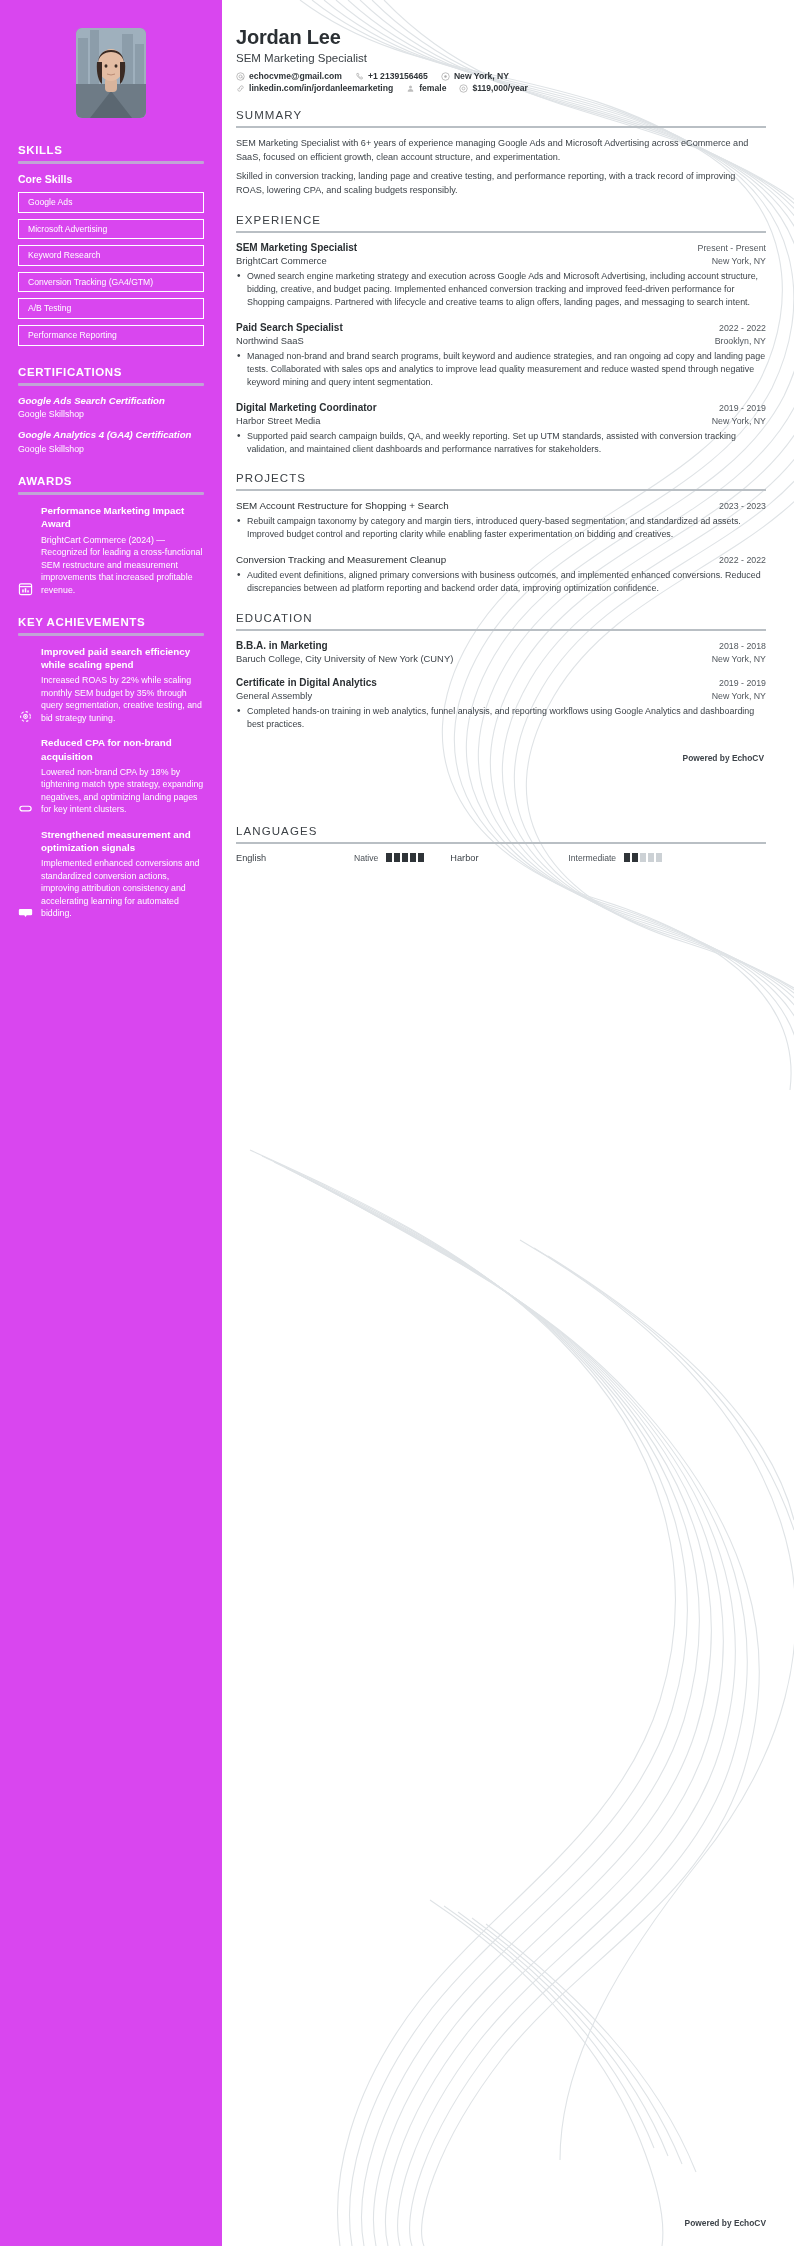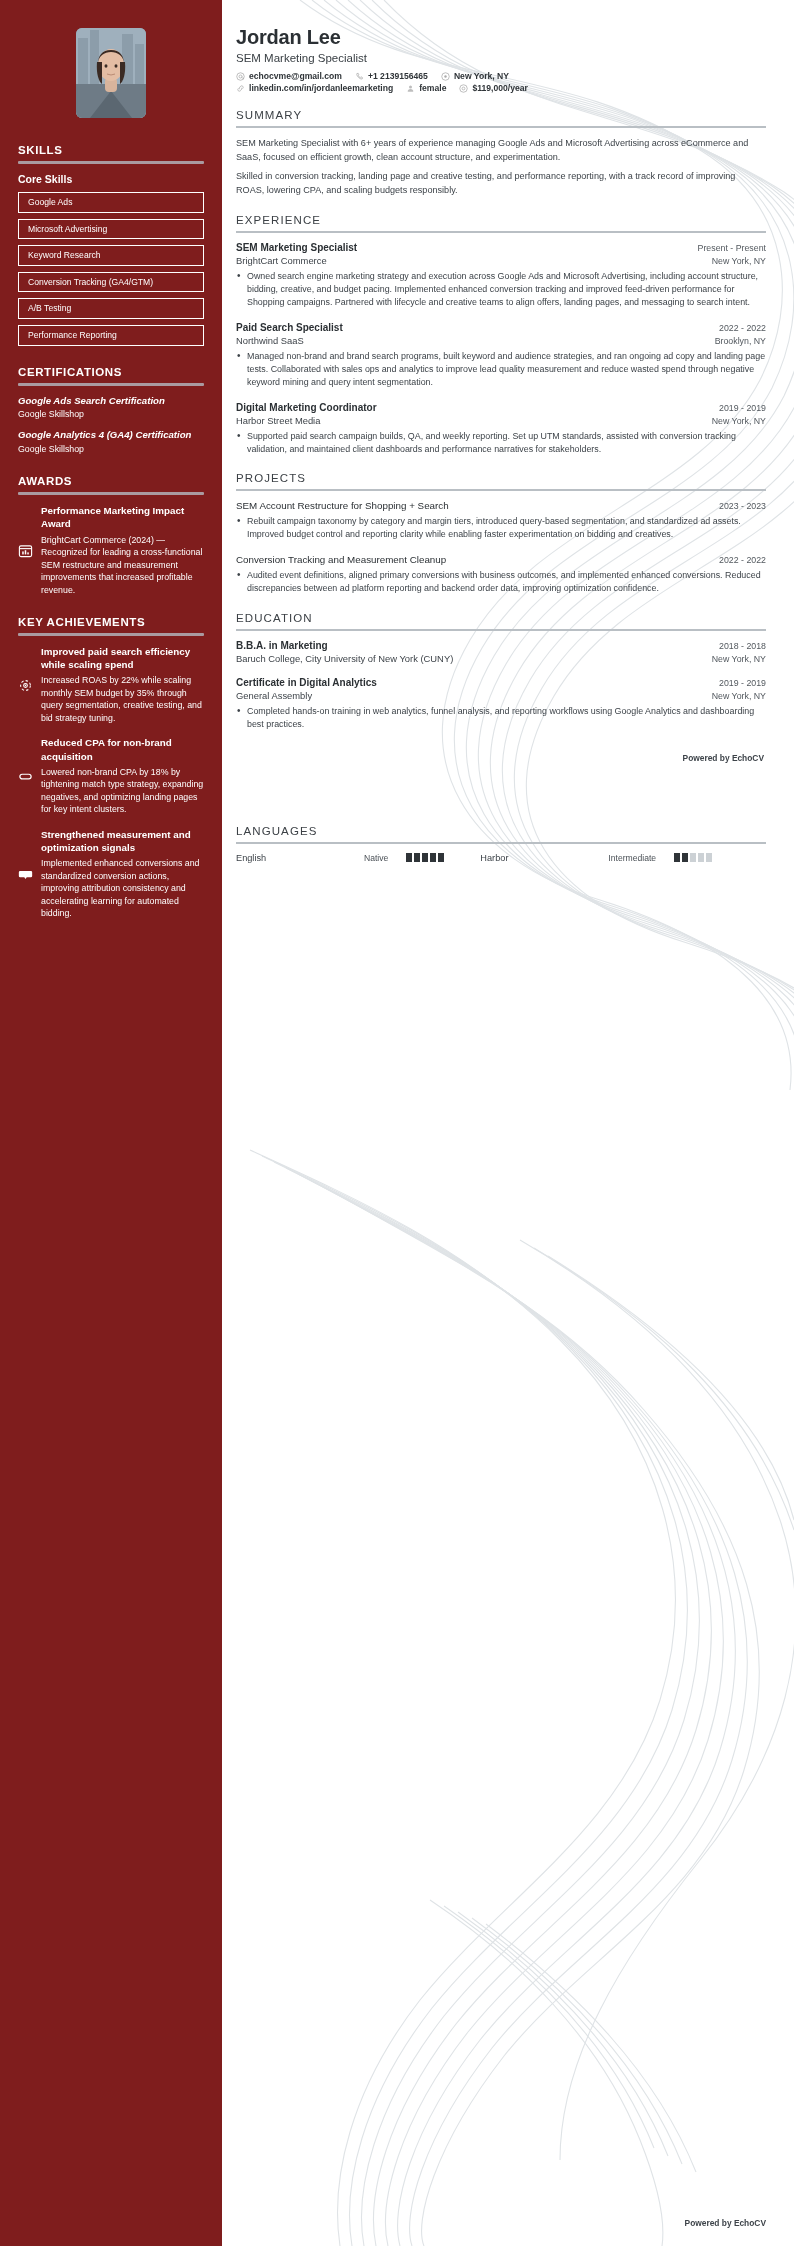--- a/index.html
+++ b/index.html
@@ -35,7 +35,7 @@
   .sidebar {
     width: 222px;
     min-height: 2246px;
-    background: #7f1d1d;
+    background: #d946ef;
     color: #ffffff;
     padding: 24px 18px 30px 18px;
     flex: 0 0 222px;

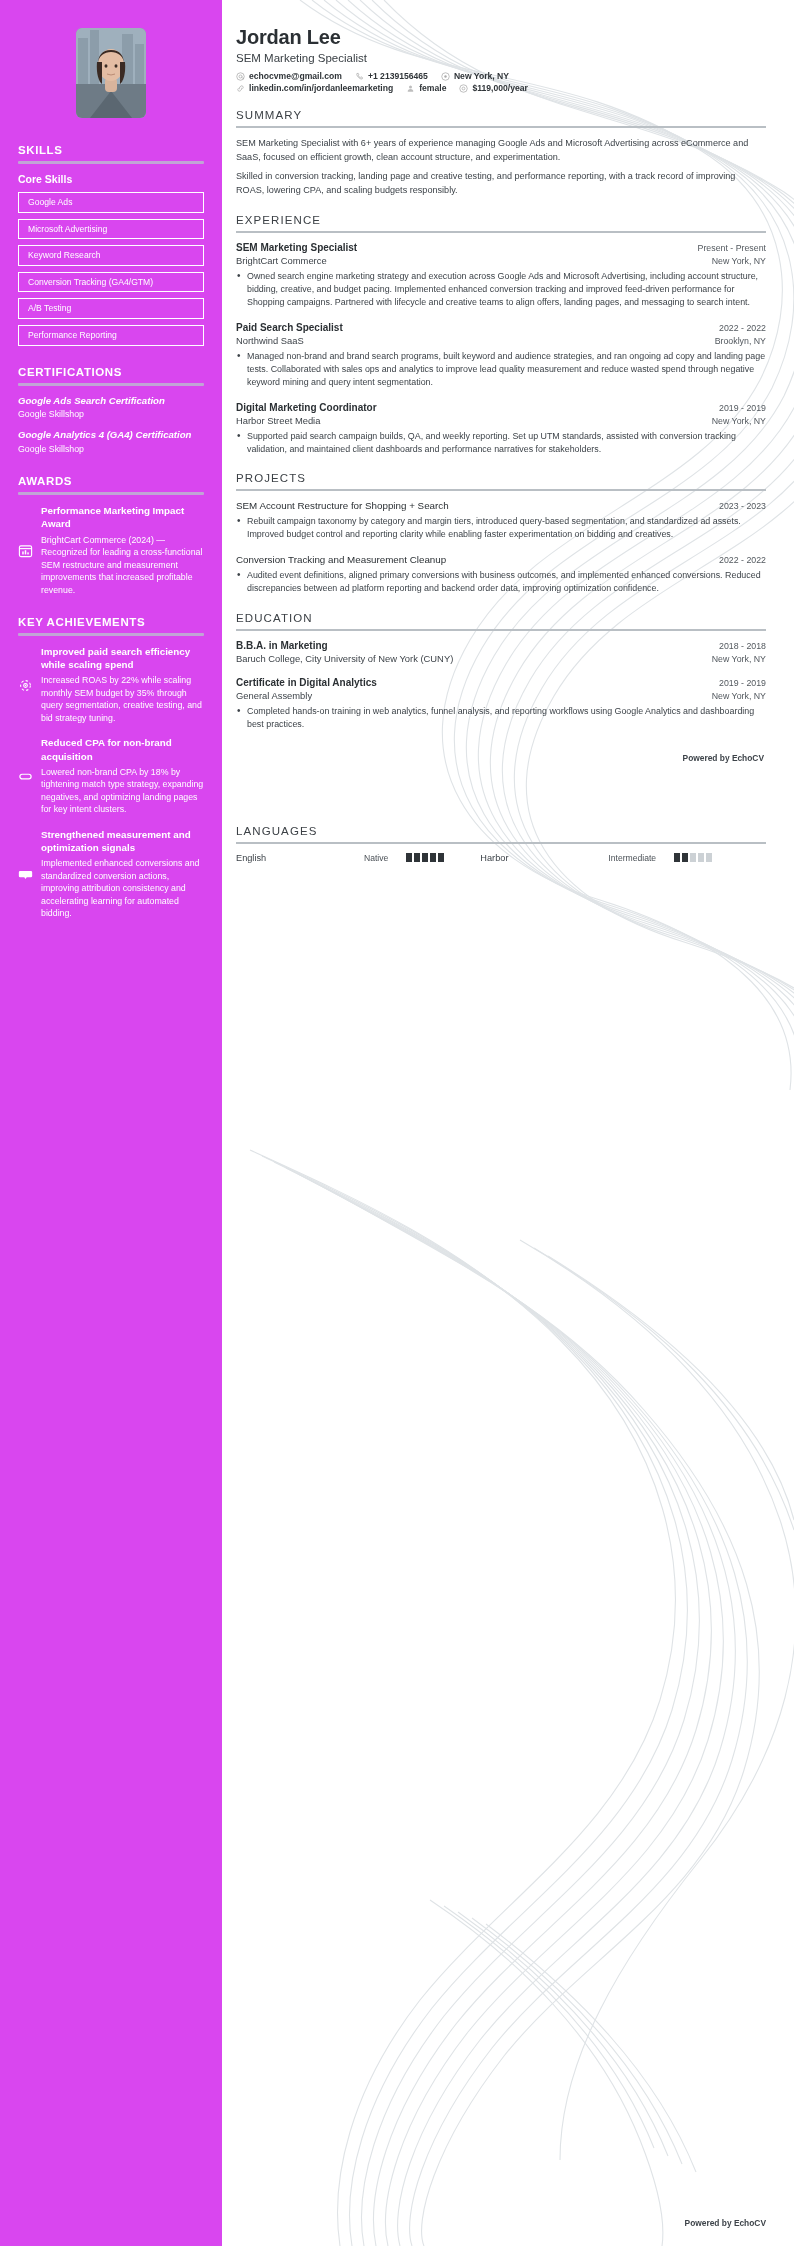--- a/index.html
+++ b/index.html
@@ -110,7 +110,7 @@
     display: flex;
     gap: 8px;
     margin-bottom: 12px;
-    align-items: center;
+    align-items: flex-end;
   }
   .icon-box {
     flex: 0 0 15px;

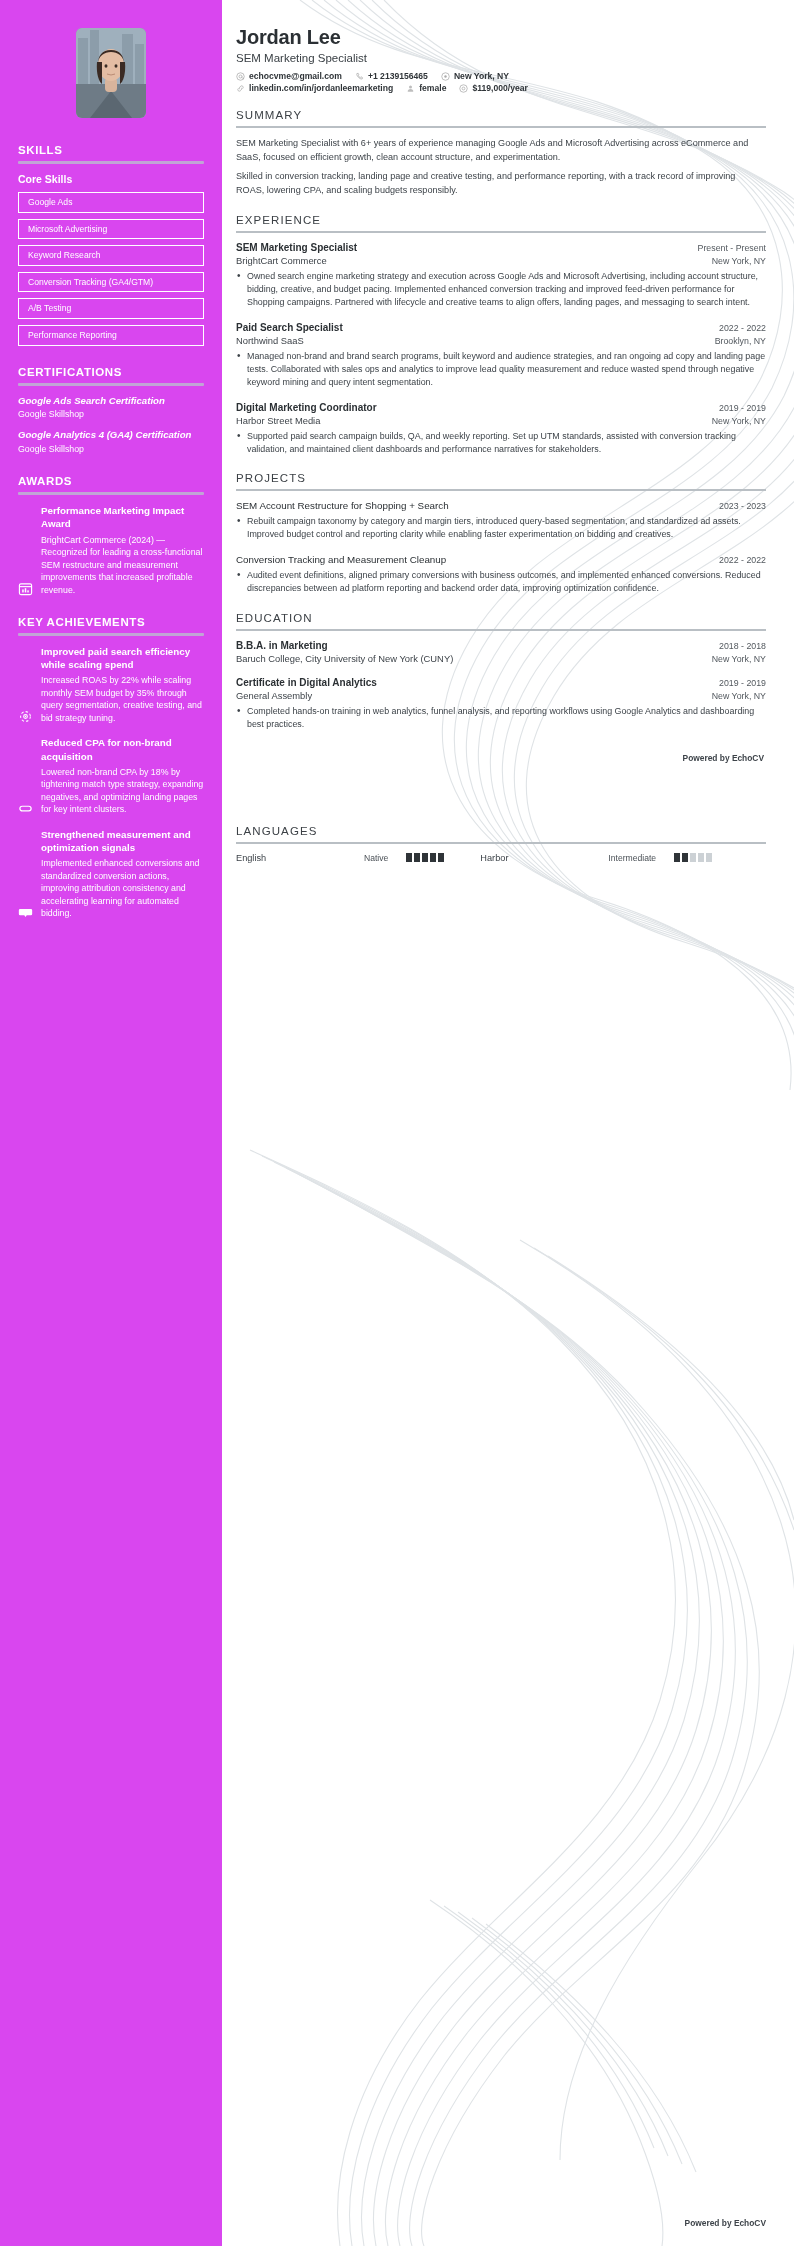--- a/index.html
+++ b/index.html
@@ -268,7 +268,7 @@
   .lang-row {
     display: flex;
     align-items: center;
-    gap: 18px;
+    gap: 8px;
     font-size: 9.2px;
     color: #3d4349;
     flex-wrap: wrap;

